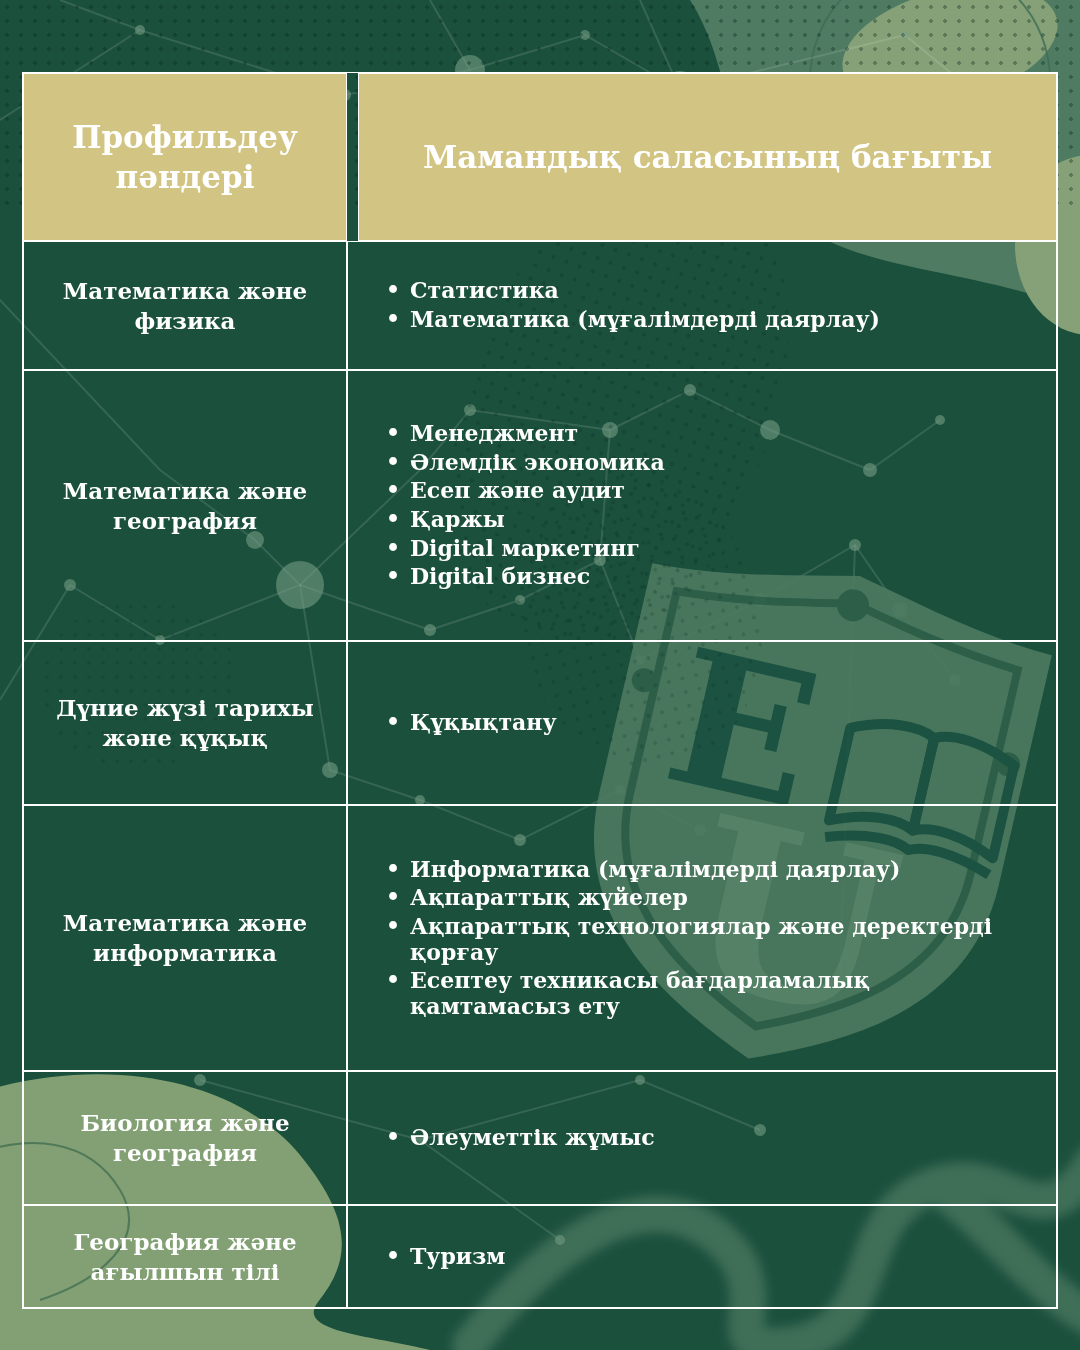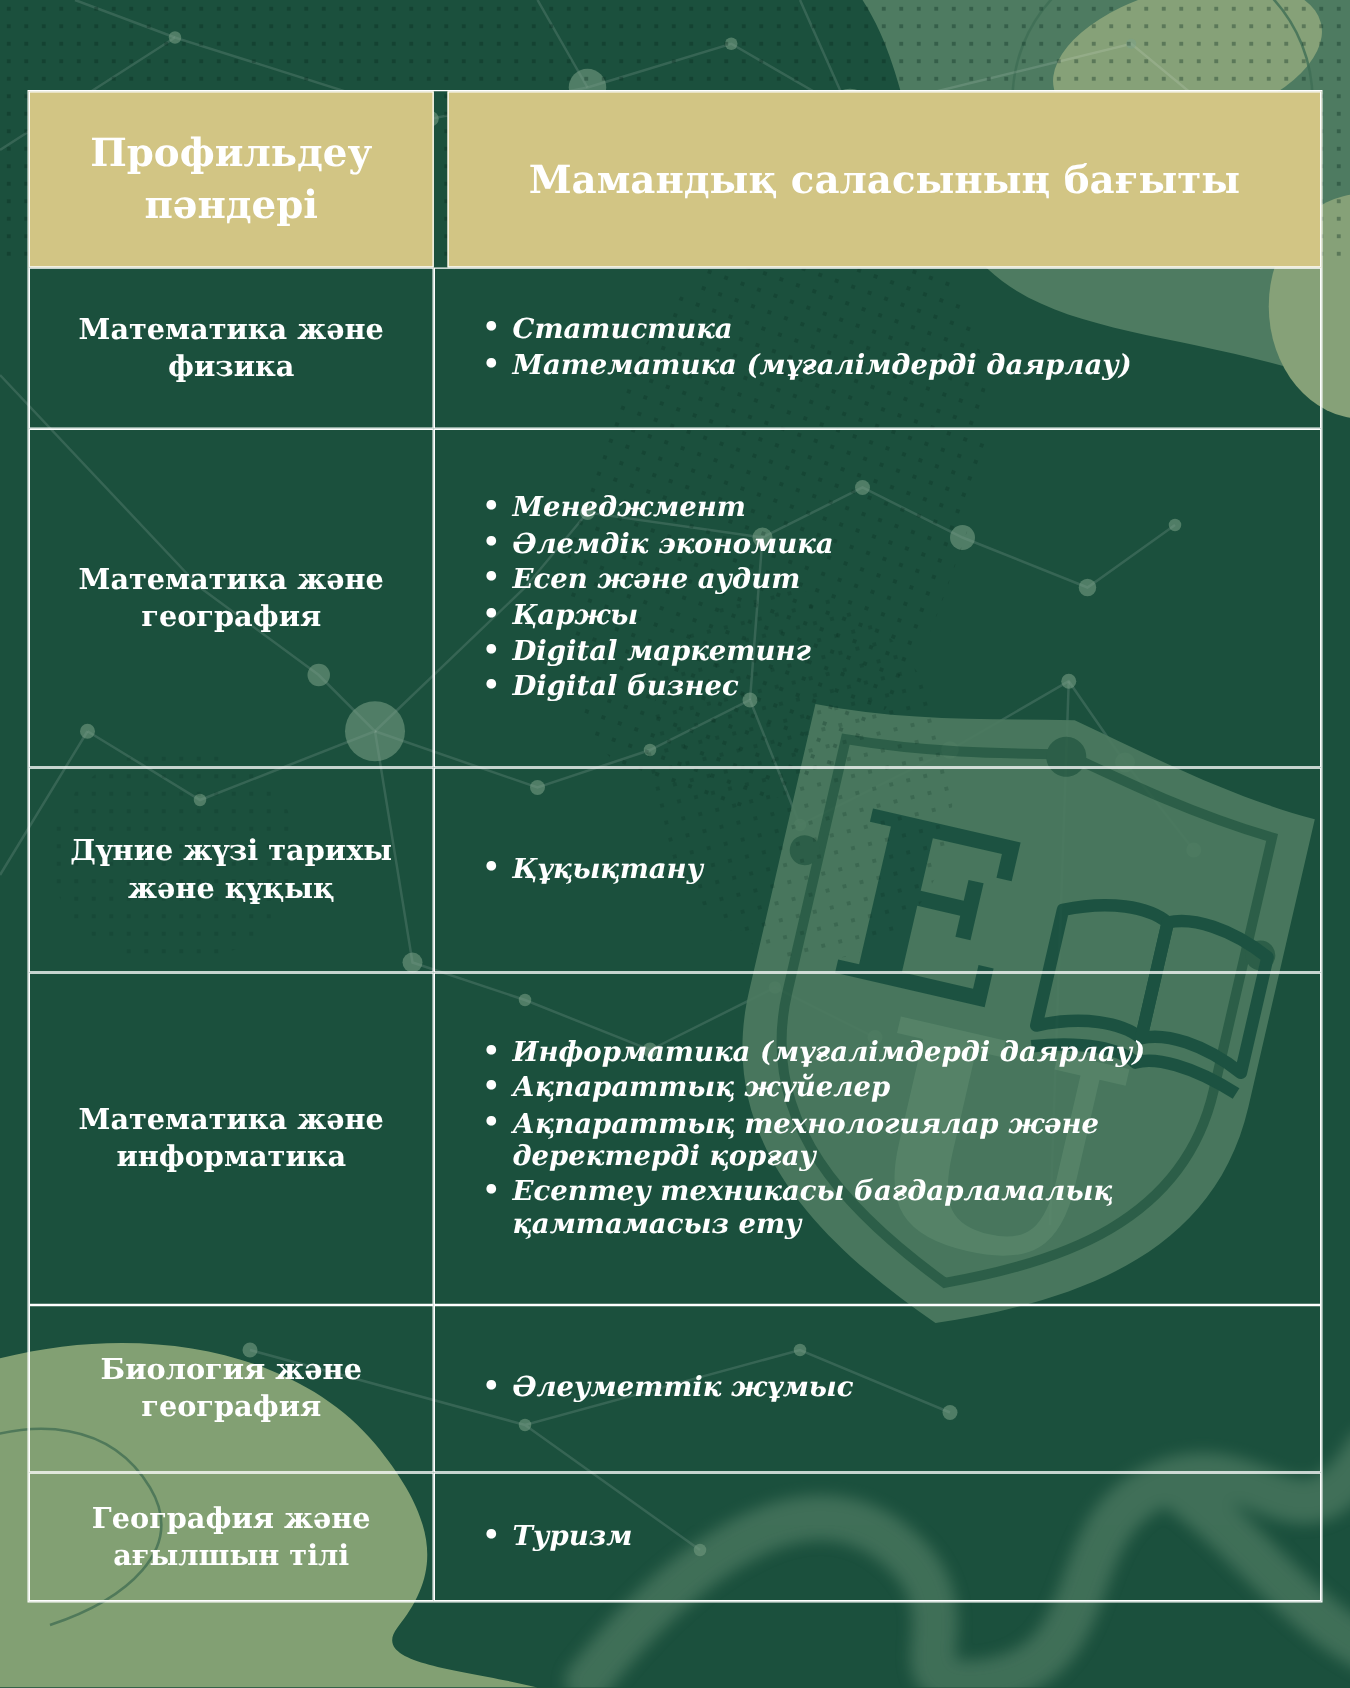--- a/index.html
+++ b/index.html
@@ -126,7 +126,7 @@
 </div>
 
 <div class="table">
-  <div class="row header" style="height:141px">
+  <div class="row header" style="height:168px">
     <div class="cell left">Профильдеу пәндері</div>
     <div class="cell right">Мамандық саласының бағыты</div>
   </div>

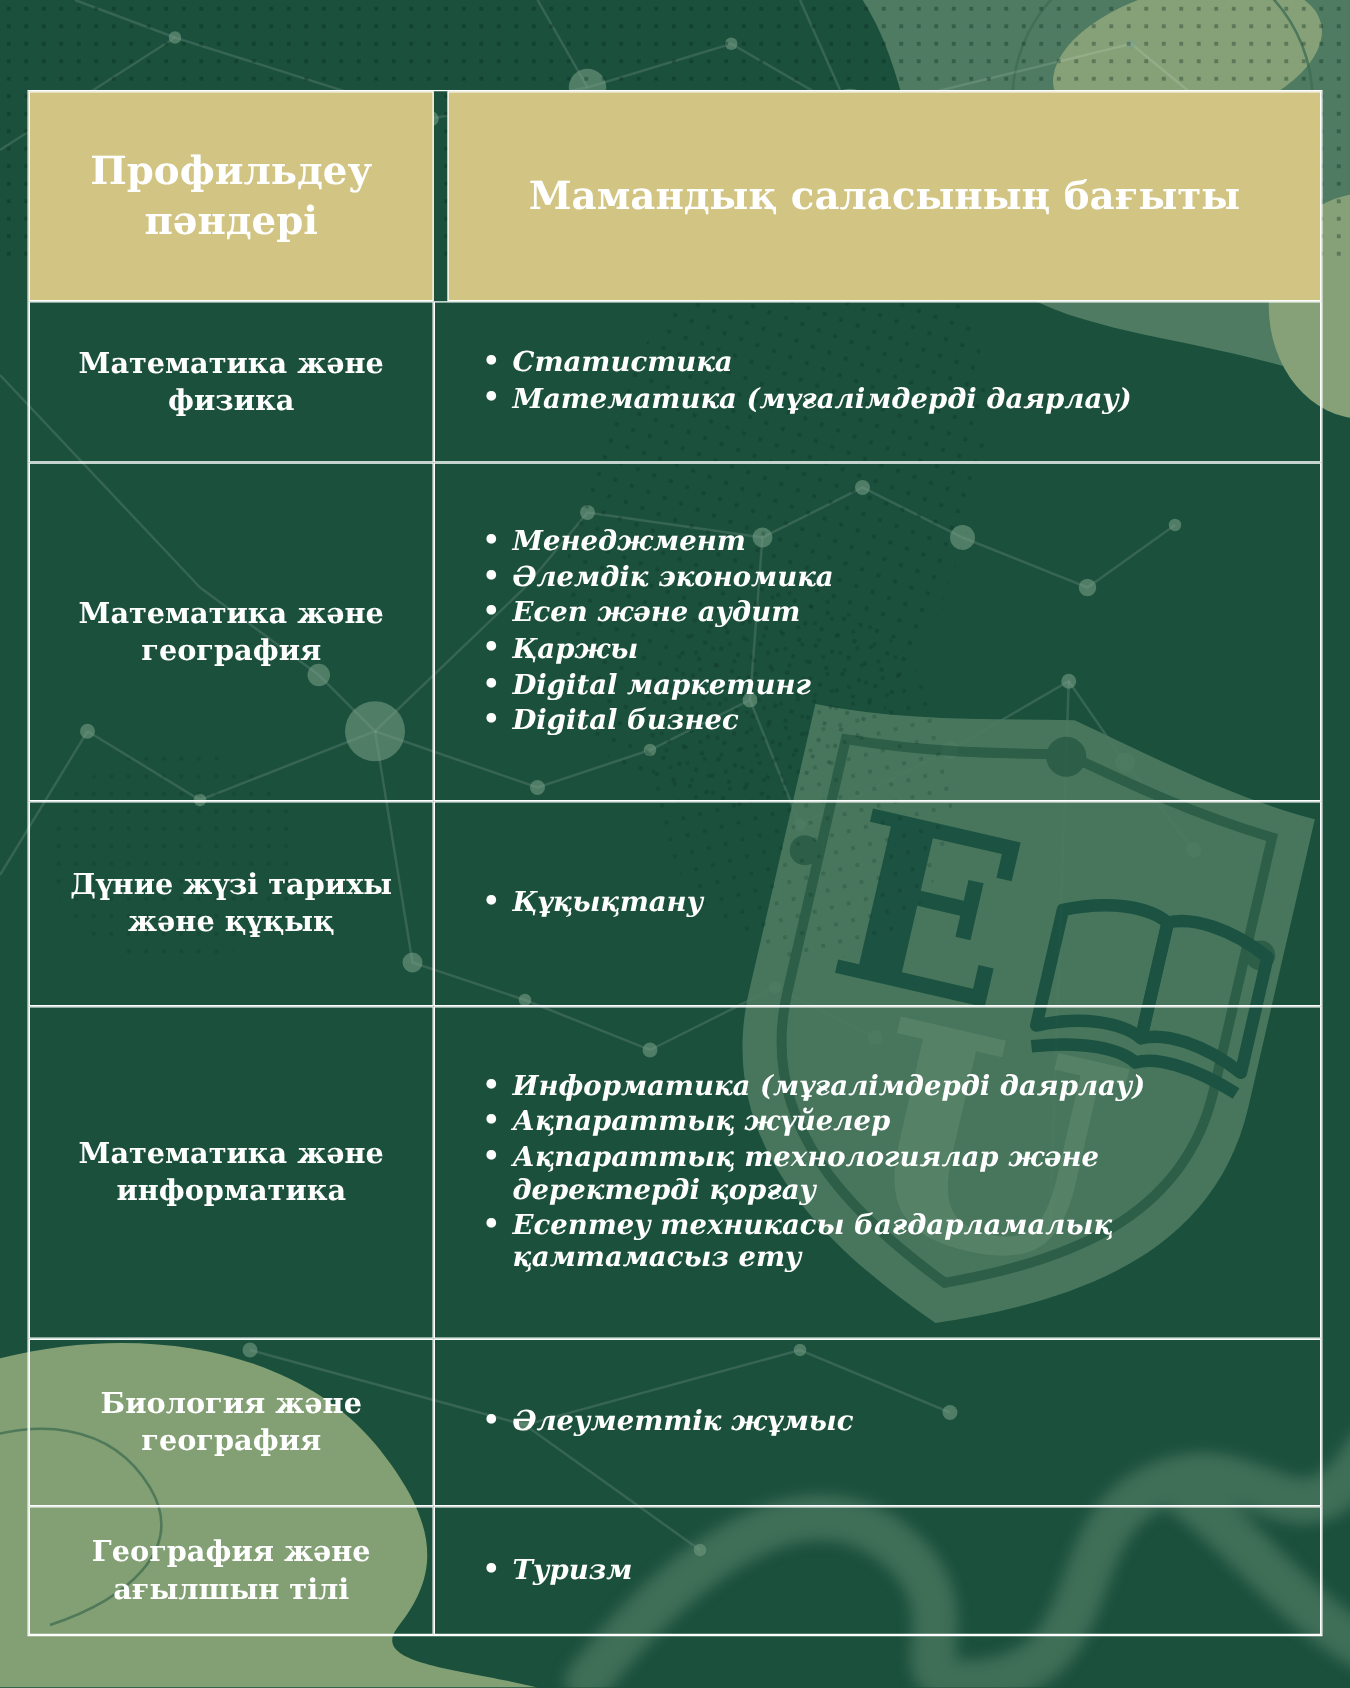--- a/index.html
+++ b/index.html
@@ -26,7 +26,7 @@
   .row.header .cell.left{font-size:31px;line-height:1.3;padding:6px 30px;}
   .row.header .cell.right{font-size:31px;justify-content:center;margin-left:11px;}
   ul.bullets{list-style:none;margin:0;padding:0;font-weight:bold;font-size:22px;line-height:1.16;}
-  ul.bullets li{position:relative;padding-left:26px;margin:3px 0;font-style:italic;}
+  ul.bullets li{position:relative;padding-left:26px;margin:3px 0;}
   ul.bullets li::before{content:"\2022";position:absolute;left:2px;top:-1px;}
 </style>
 </head>

